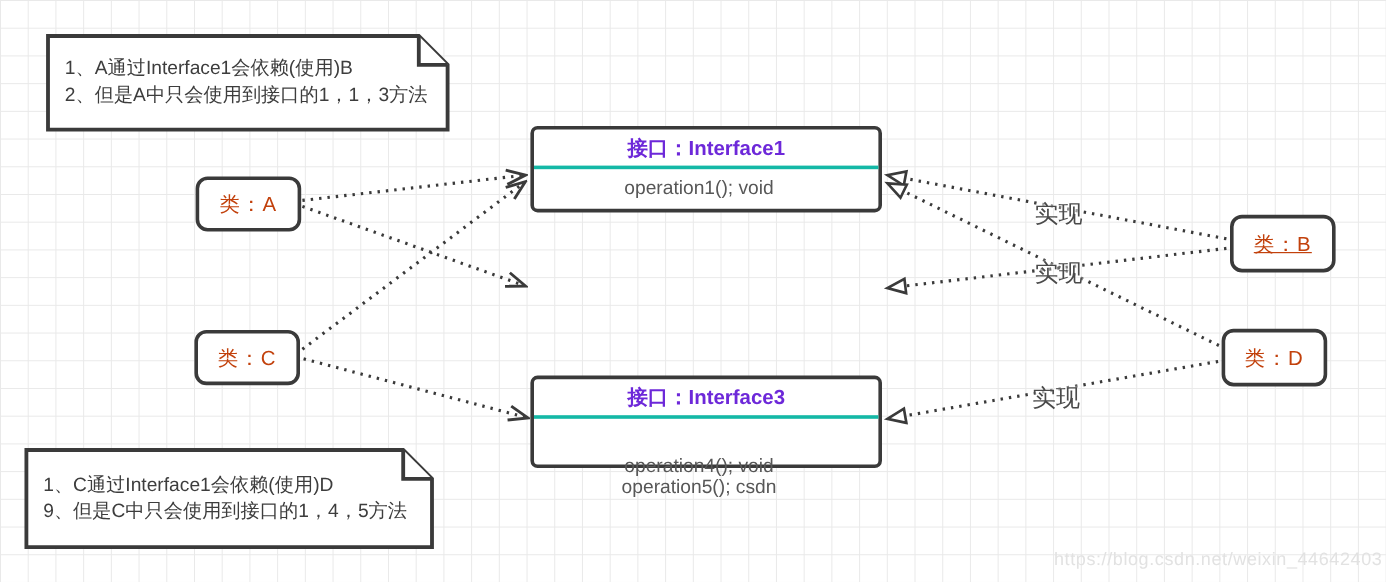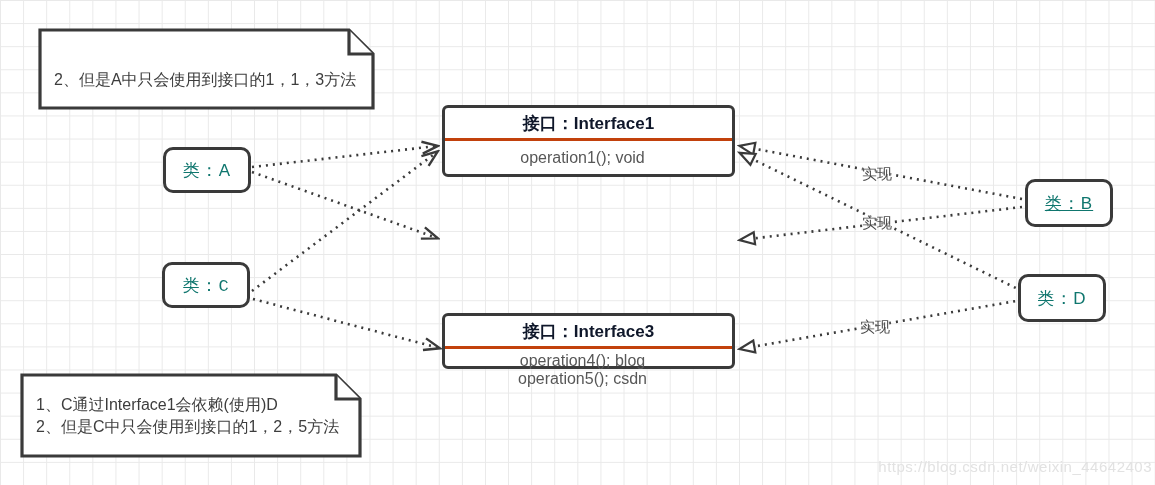--- a/index.html
+++ b/index.html
@@ -70,6 +70,7 @@
       <path d="M2,2 H311 L335,26 V80 H2 Z" fill="#ffffff" stroke="#3a3a3a" stroke-width="3.2" stroke-linejoin="miter"></path>
       <path d="M311,2 L311,26 L335,26" fill="#ffffff" stroke="#3a3a3a" stroke-width="3.2"></path>
     </svg>
+    <div class="note-text" style="top:19px;">1、A通过Interface1会依赖(使用)B</div>
     <div class="note-text" style="top:41px;">2、但是A中只会使用到接口的1，1，3方法</div>
   </div>
 

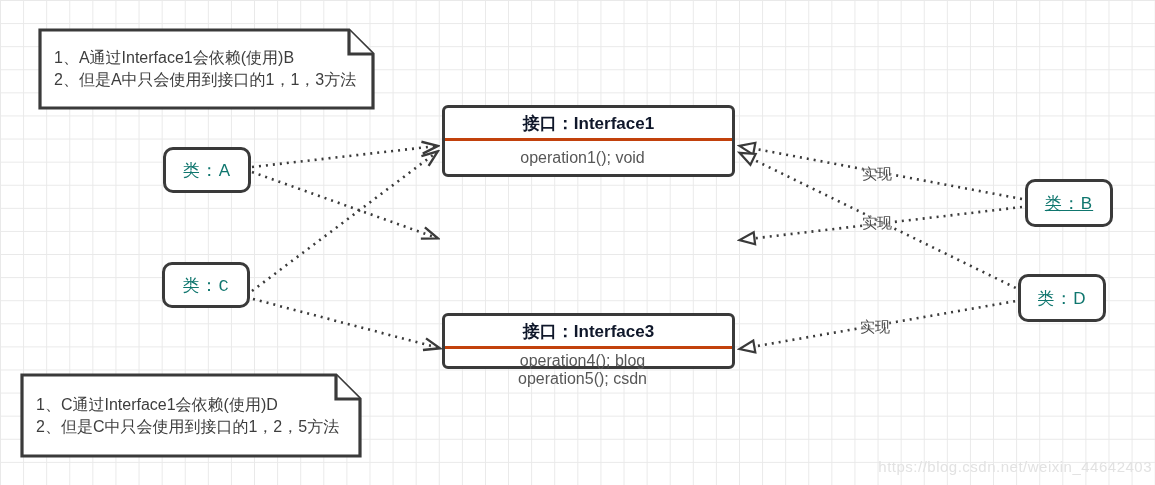--- a/index.html
+++ b/index.html
@@ -23,8 +23,8 @@
   
   .iface{position:absolute;background:#fff;border:3px solid #3a3a3a;border-radius:6px;box-sizing:border-box;display:flex;flex-direction:column;}
   .iface-header{
-    height:30px;border-bottom:3px solid #c2410c;display:flex;align-items:center;justify-content:center;
-    font-weight:bold;font-size:17px;color:#0f172a;flex:0 0 auto;
+    height:30px;border-bottom:3px solid #14b8a6;display:flex;align-items:center;justify-content:center;
+    font-weight:bold;font-size:17px;color:#6d28d9;flex:0 0 auto;
   }
   .iface-body{flex:1 1 auto;padding:3px 12px 2px 0;display:flex;flex-direction:column;justify-content:center;align-items:center;}
   .op{font-size:16px;line-height:18px;color:#575757;white-space:nowrap;}

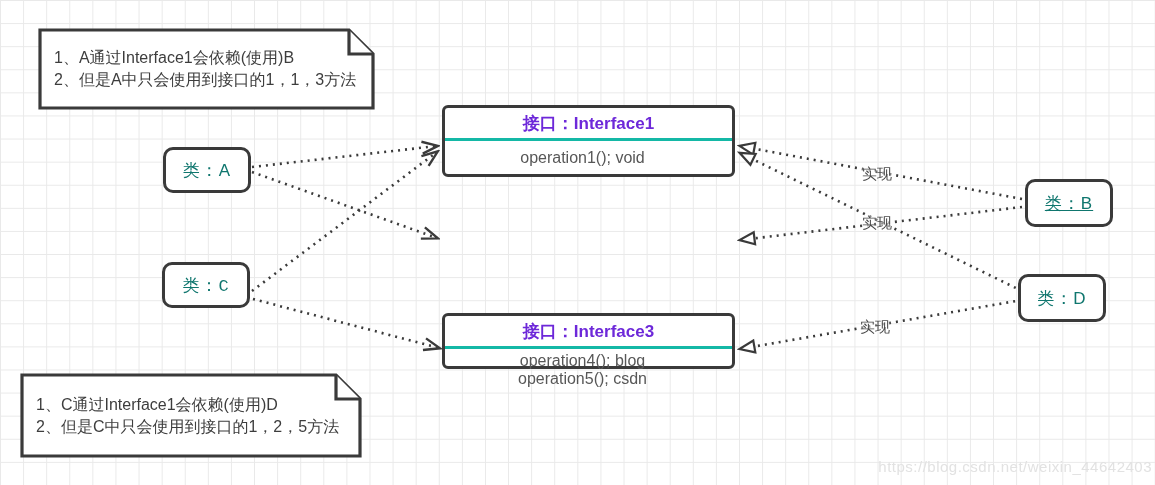--- a/index.html
+++ b/index.html
@@ -18,7 +18,7 @@
   .clsbox{
     position:absolute;background:#fff;border:3px solid #3a3a3a;border-radius:10px;
     display:flex;align-items:center;justify-content:center;
-    font-size:17px;color:#0f766e;letter-spacing:1px;
+    font-size:17px;color:#c2410c;letter-spacing:1px;
   }
   
   .iface{position:absolute;background:#fff;border:3px solid #3a3a3a;border-radius:6px;box-sizing:border-box;display:flex;flex-direction:column;}

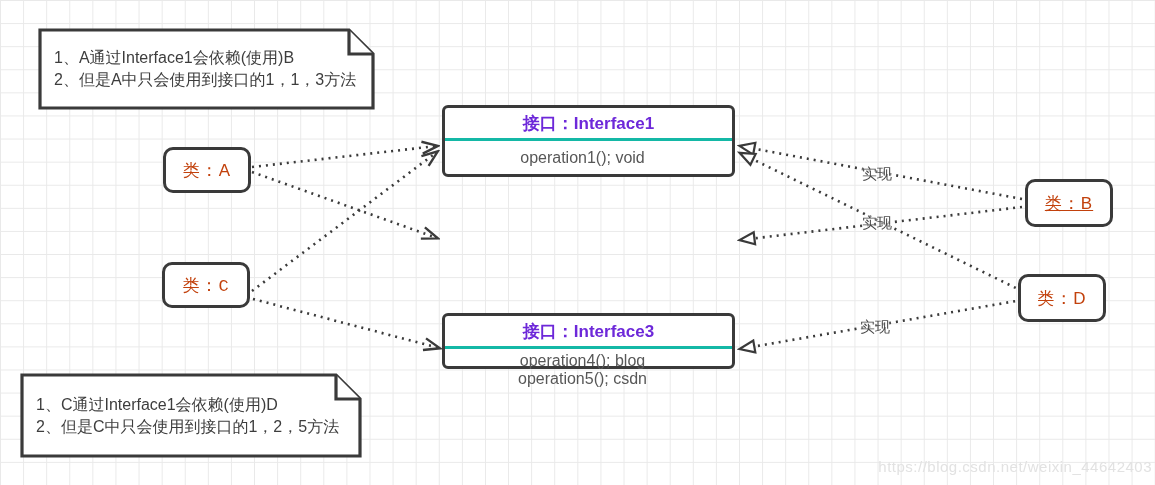--- a/index.html
+++ b/index.html
@@ -30,7 +30,7 @@
   .op{font-size:16px;line-height:18px;color:#575757;white-space:nowrap;}
   
   .edge-label{
-    position:absolute;font-size:15px;color:#4a4a4a;white-space:nowrap;
+    position:absolute;font-size:20px;color:#4a4a4a;white-space:nowrap;
     text-shadow:0 0 3px #fff,0 0 3px #fff;
   }
   

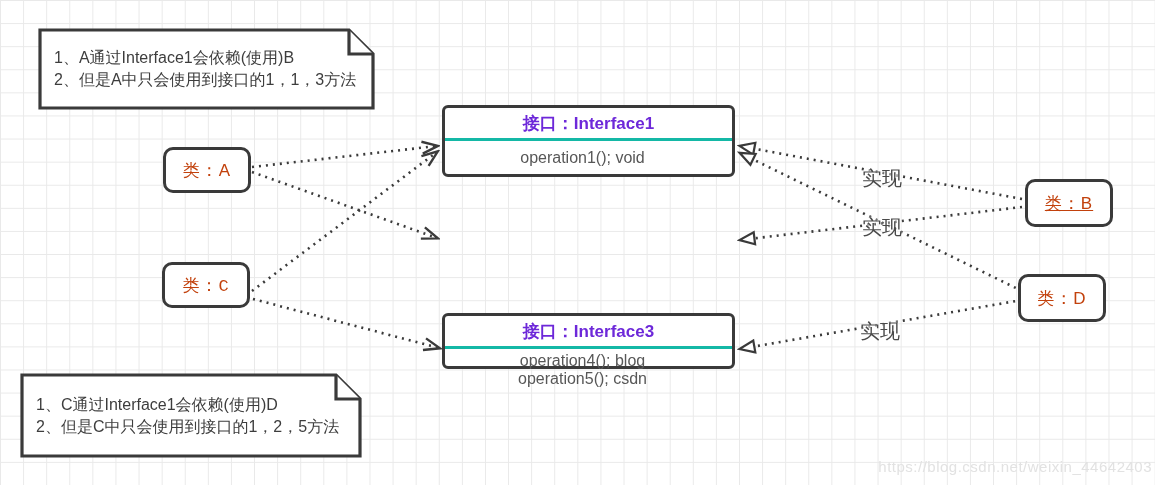--- a/index.html
+++ b/index.html
@@ -86,7 +86,7 @@
   <div class="clsbox" style="left:163px;top:147px;width:82px;height:40px;">
     <span>类：A</span>
   </div>
-  <div class="clsbox" style="left:162px;top:262px;width:82px;height:40px;font-family:Liberation Mono, monospace;">
+  <div class="clsbox" style="left:162px;top:275px;width:82px;height:40px;">
     <span>类：C</span>
   </div>
   <div class="clsbox" style="left:1025px;top:179px;width:82px;height:42px;text-decoration:underline;">

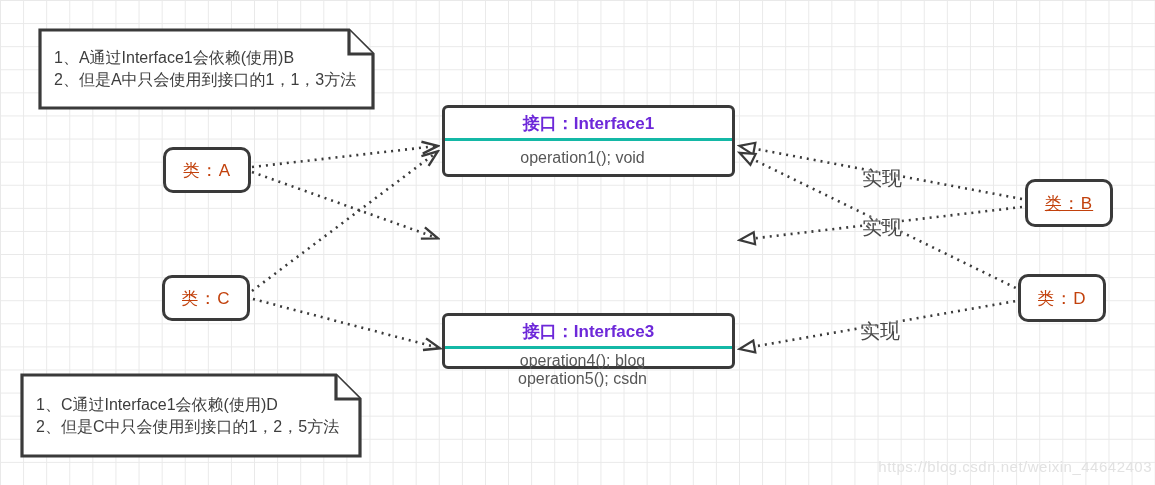--- a/index.html
+++ b/index.html
@@ -104,7 +104,7 @@
   </div>
 
 
-  <div class="iface" style="left:442px;top:313px;width:293px;height:56px;">
+  <div class="iface" style="left:442px;top:313px;width:293px;height:77px;gap:28px;">
     <div class="iface-header">接口：Interface3</div>
     <div class="iface-body">
       <div class="op">operation4(); blog</div>

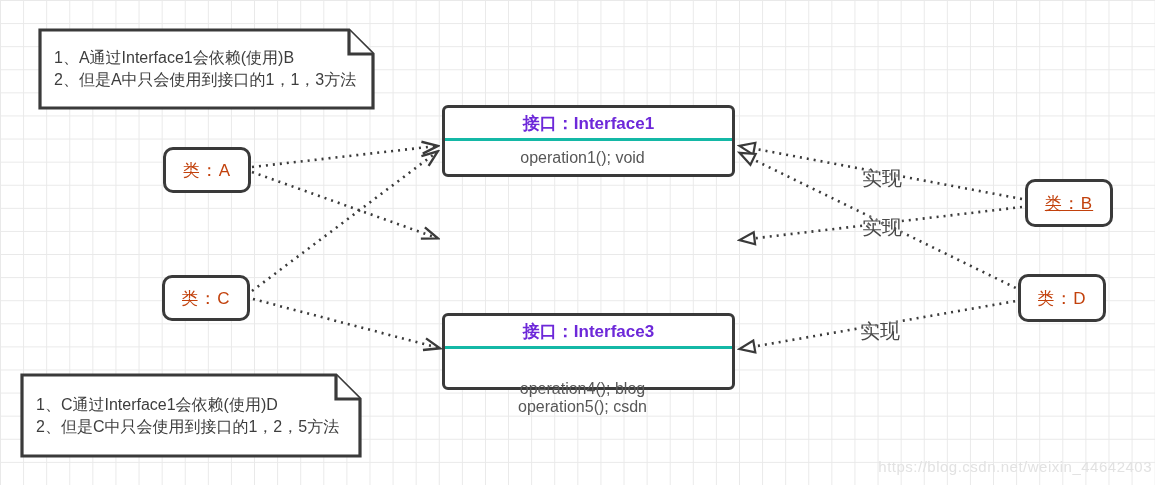--- a/index.html
+++ b/index.html
@@ -107,7 +107,7 @@
   <div class="iface" style="left:442px;top:313px;width:293px;height:77px;gap:28px;">
     <div class="iface-header">接口：Interface3</div>
     <div class="iface-body">
-      <div class="op">operation4(); blog</div>
+      <div class="op">operation4(); void</div>
       <div class="op">operation5(); csdn</div>
     </div>
   </div>

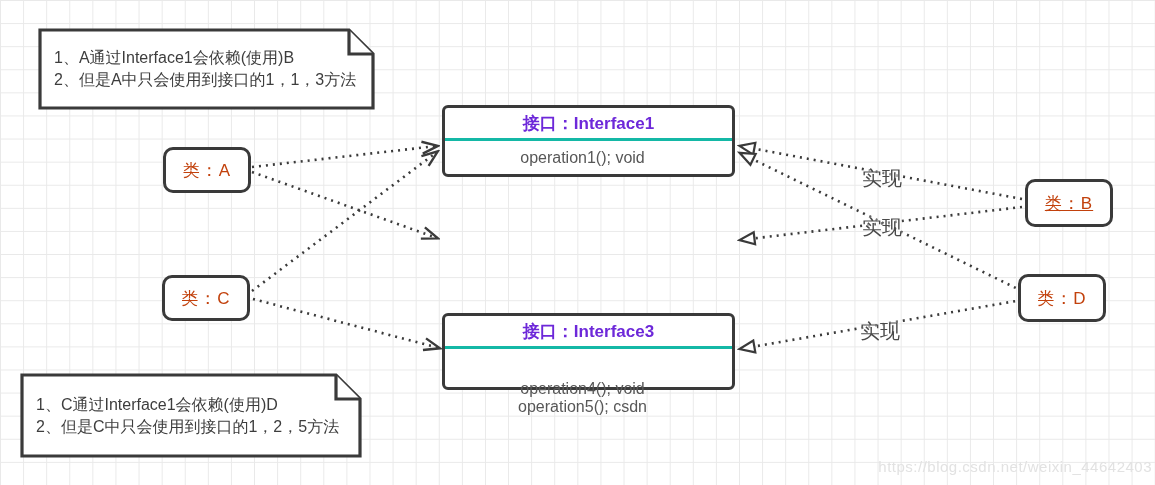--- a/index.html
+++ b/index.html
@@ -80,7 +80,7 @@
       <path d="M316,2 L316,26 L340,26" fill="#ffffff" stroke="#3a3a3a" stroke-width="3.2"></path>
     </svg>
     <div class="note-text" style="top:21px;">1、C通过Interface1会依赖(使用)D</div>
-    <div class="note-text" style="top:43px;">2、但是C中只会使用到接口的1，2，5方法</div>
+    <div class="note-text" style="top:43px;">9、但是C中只会使用到接口的1，4，5方法</div>
   </div>
 
   <div class="clsbox" style="left:163px;top:147px;width:82px;height:40px;">

